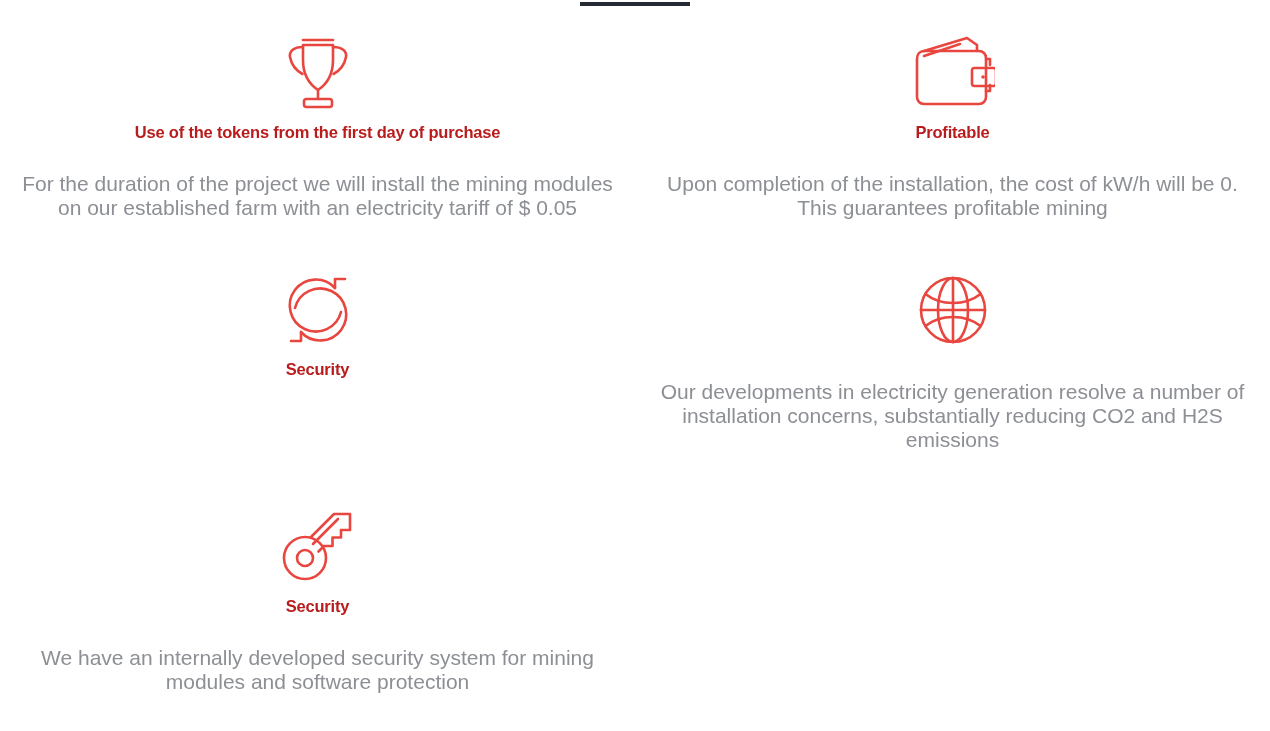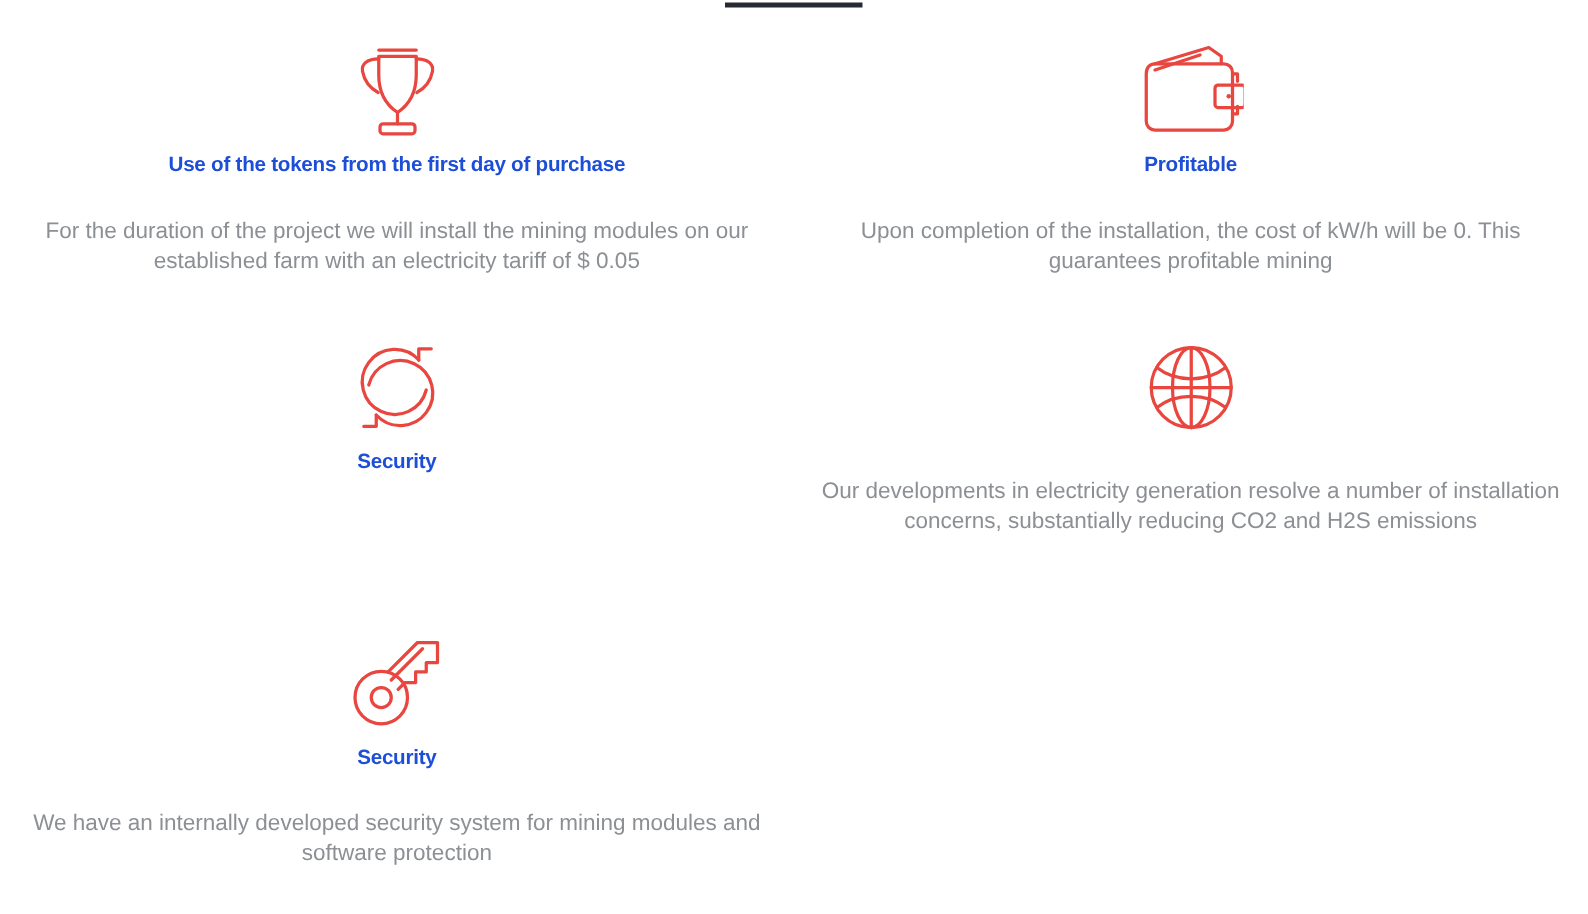--- a/index.html
+++ b/index.html
@@ -62,7 +62,7 @@
     font-family: "Liberation Sans", sans-serif;
     font-size: 16.5px;
     font-weight: bold;
-    color: #1d4ed8;
+    color: #b91c1c;
     text-align: center;
     margin-top: 8px;
     letter-spacing: -0.2px;

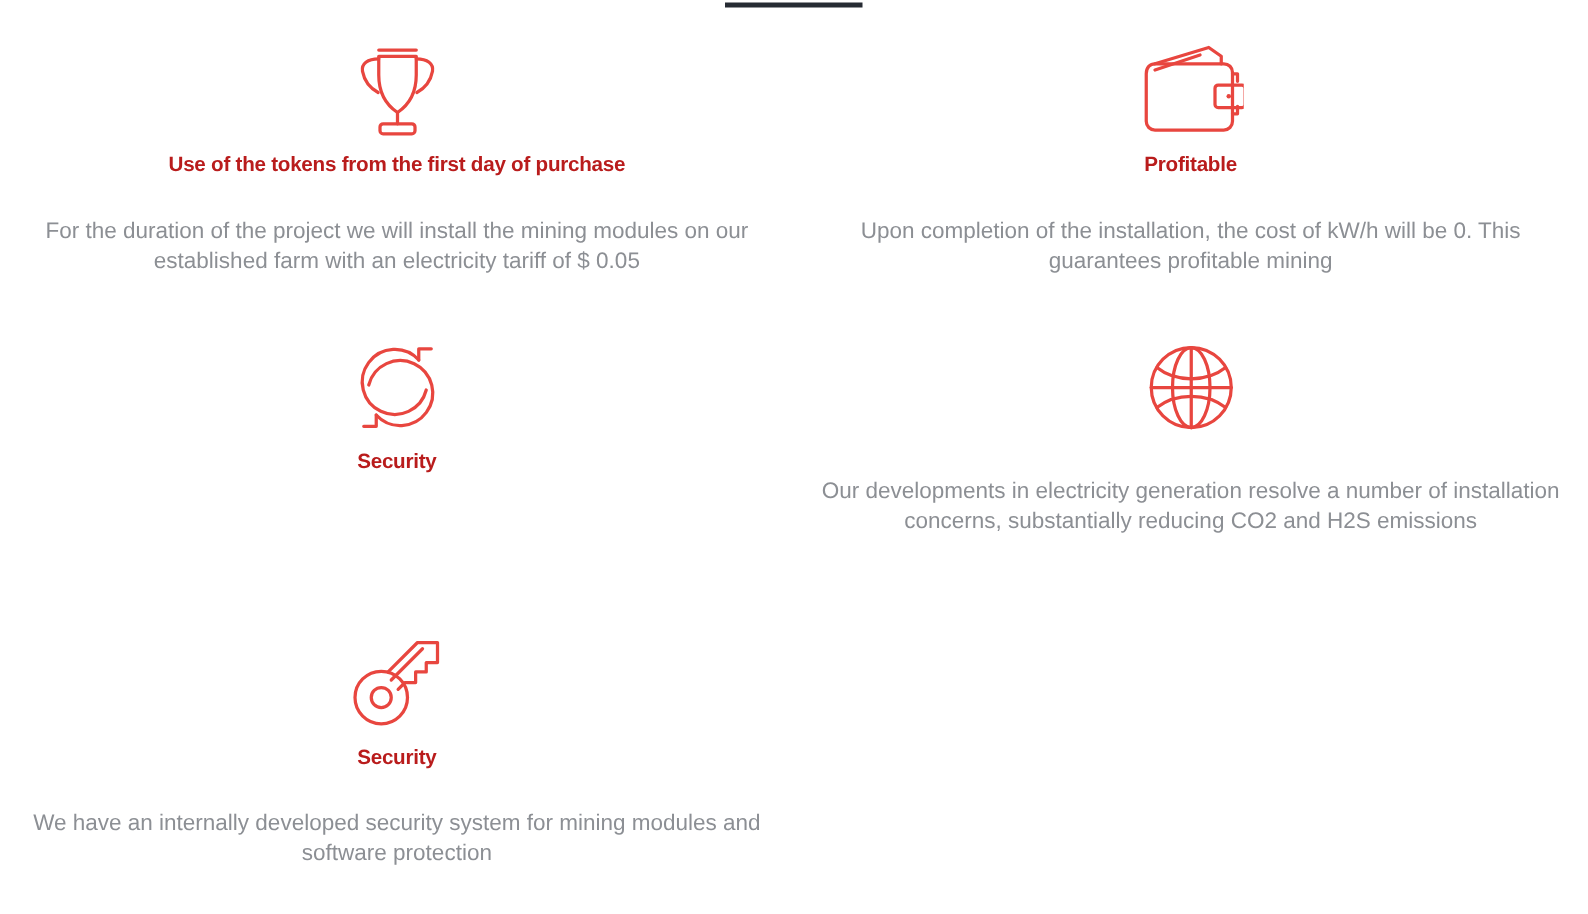--- a/index.html
+++ b/index.html
@@ -71,7 +71,7 @@
 
   .feature-desc {
     font-family: "Liberation Sans", sans-serif;
-    font-size: 18px;
+    font-size: 21px;
     font-weight: normal;
     color: #8c8f94;
     text-align: center;

